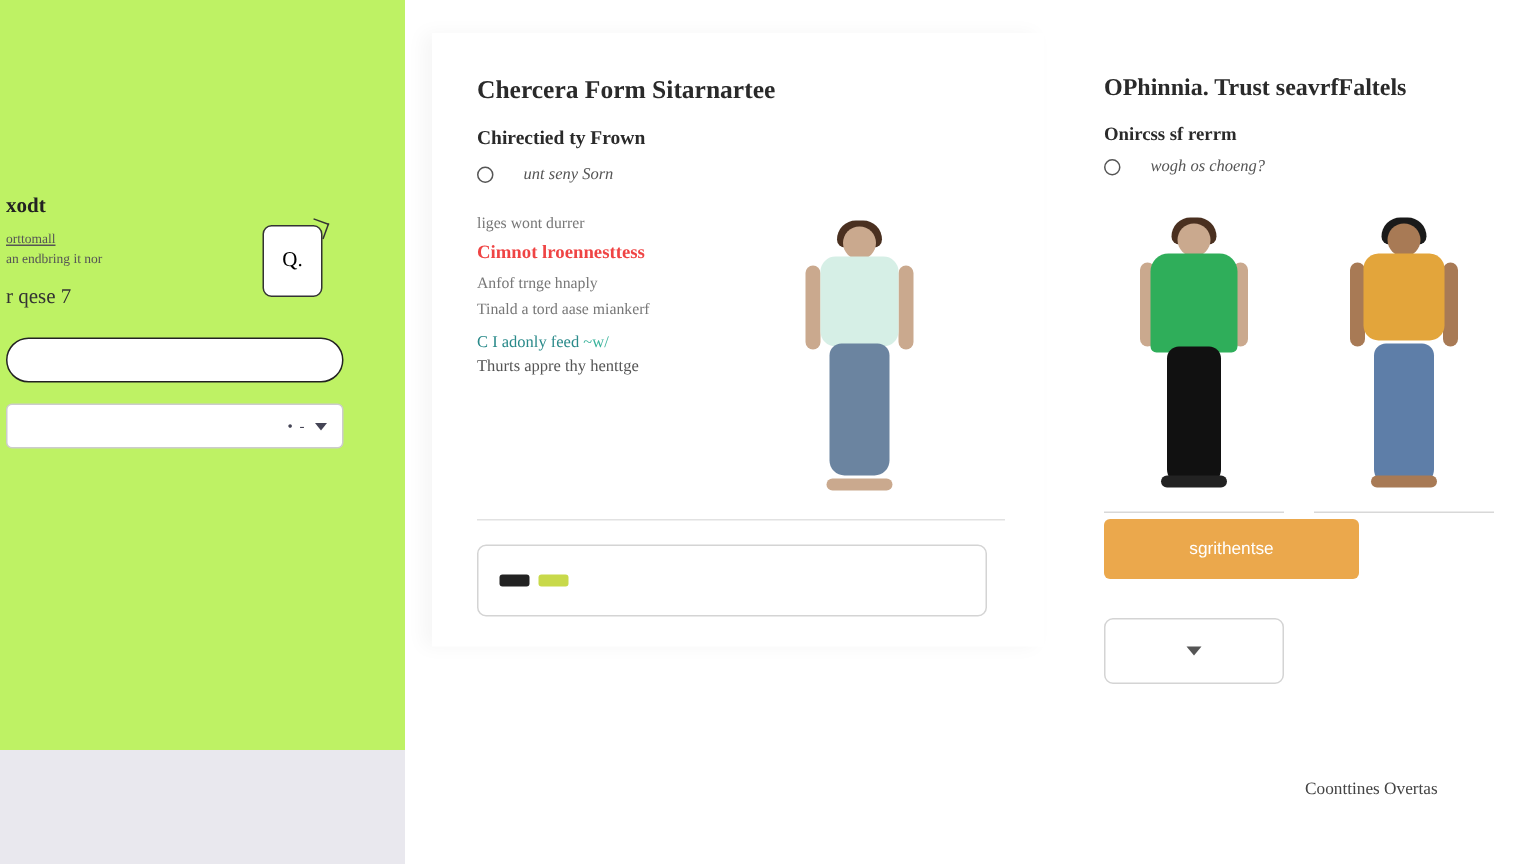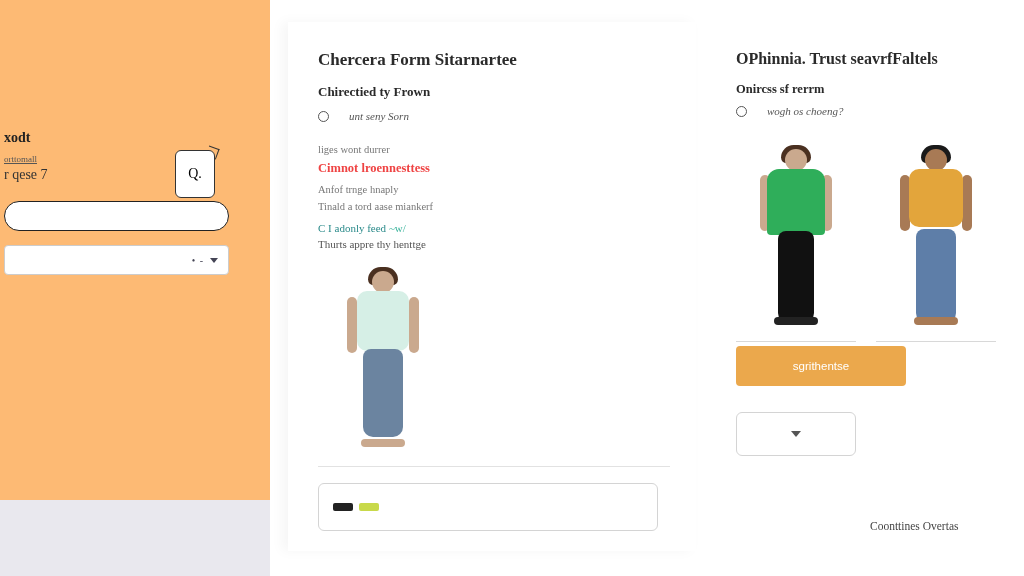--- a/index.html
+++ b/index.html
@@ -10,7 +10,7 @@
   .left-panel {
     width: 270px;
     height: 500px;
-    background: #fdba74;
+    background: #bef264;
     padding: 130px 14px 0 0;
   }
   .left-inner { padding-left: 4px; }

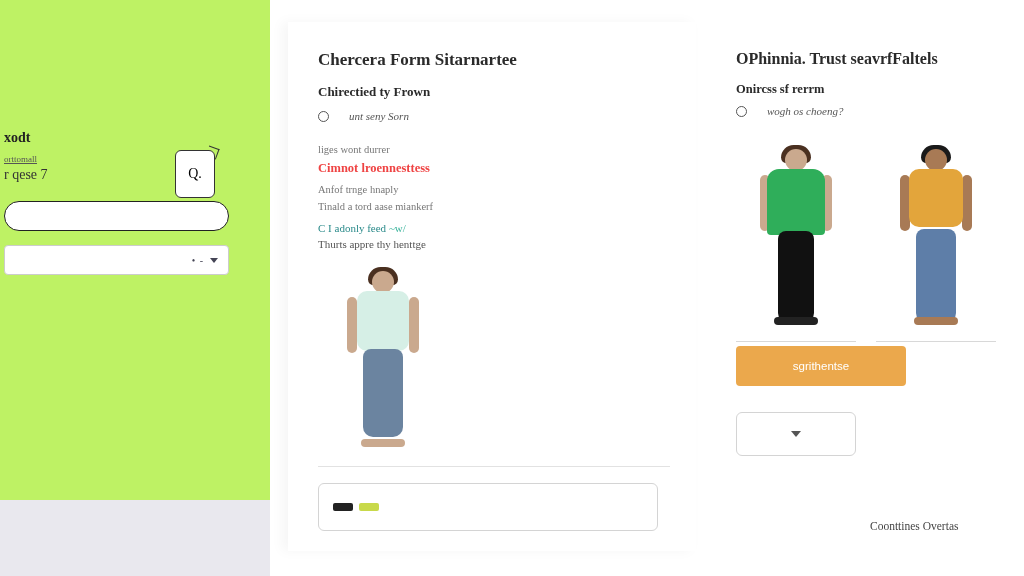--- a/index.html
+++ b/index.html
@@ -65,7 +65,7 @@
   .mid-radio-row { display:flex; align-items:center; gap:20px; margin-bottom:22px;}
   .radio-ring { width:11px;height:11px;border:1px solid #555;border-radius:50%; }
   .radio-lab { font-size:11px; color:#555; font-style:italic;}
-  .mid-body { display:flex;flex-direction:column; }
+  .mid-body { display:flex; }
   .mid-left { width:190px; }
   .mid-small { font-size:10.5px; color:#777; margin-bottom:6px;}
   .mid-strong { font-size:12.5px; font-weight:600; color:#ef4444; margin-bottom:8px;}

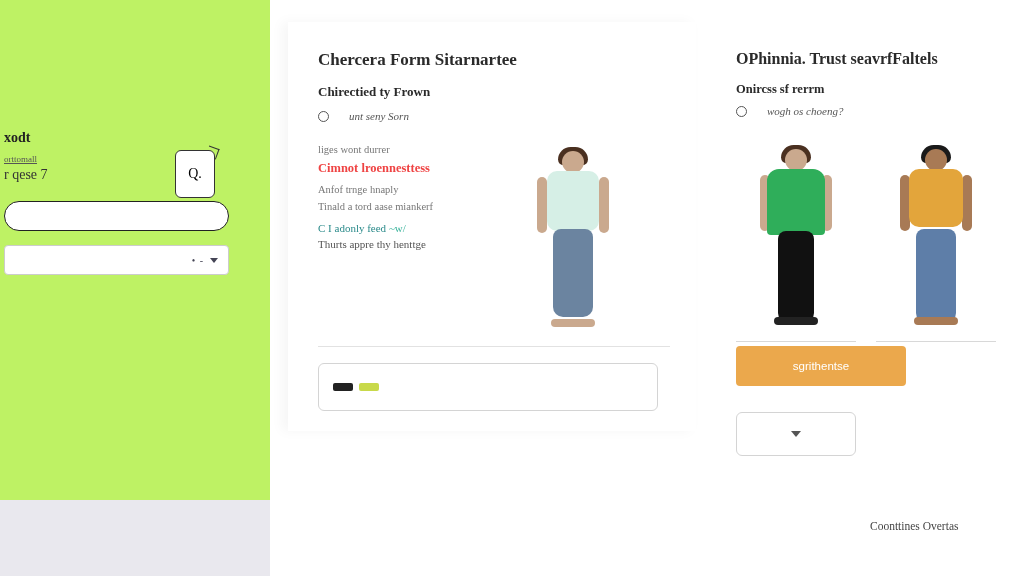--- a/index.html
+++ b/index.html
@@ -133,6 +133,7 @@
   <div class="left-inner">
     <div class="side-title">xodt</div>
     <div class="side-sub1">orttomall</div>
+    <div class="side-sub2">an endbring it nor</div>
     <div class="side-qty">r qese 7</div>
     <div class="pill-input"></div>
     <div class="select-box">

